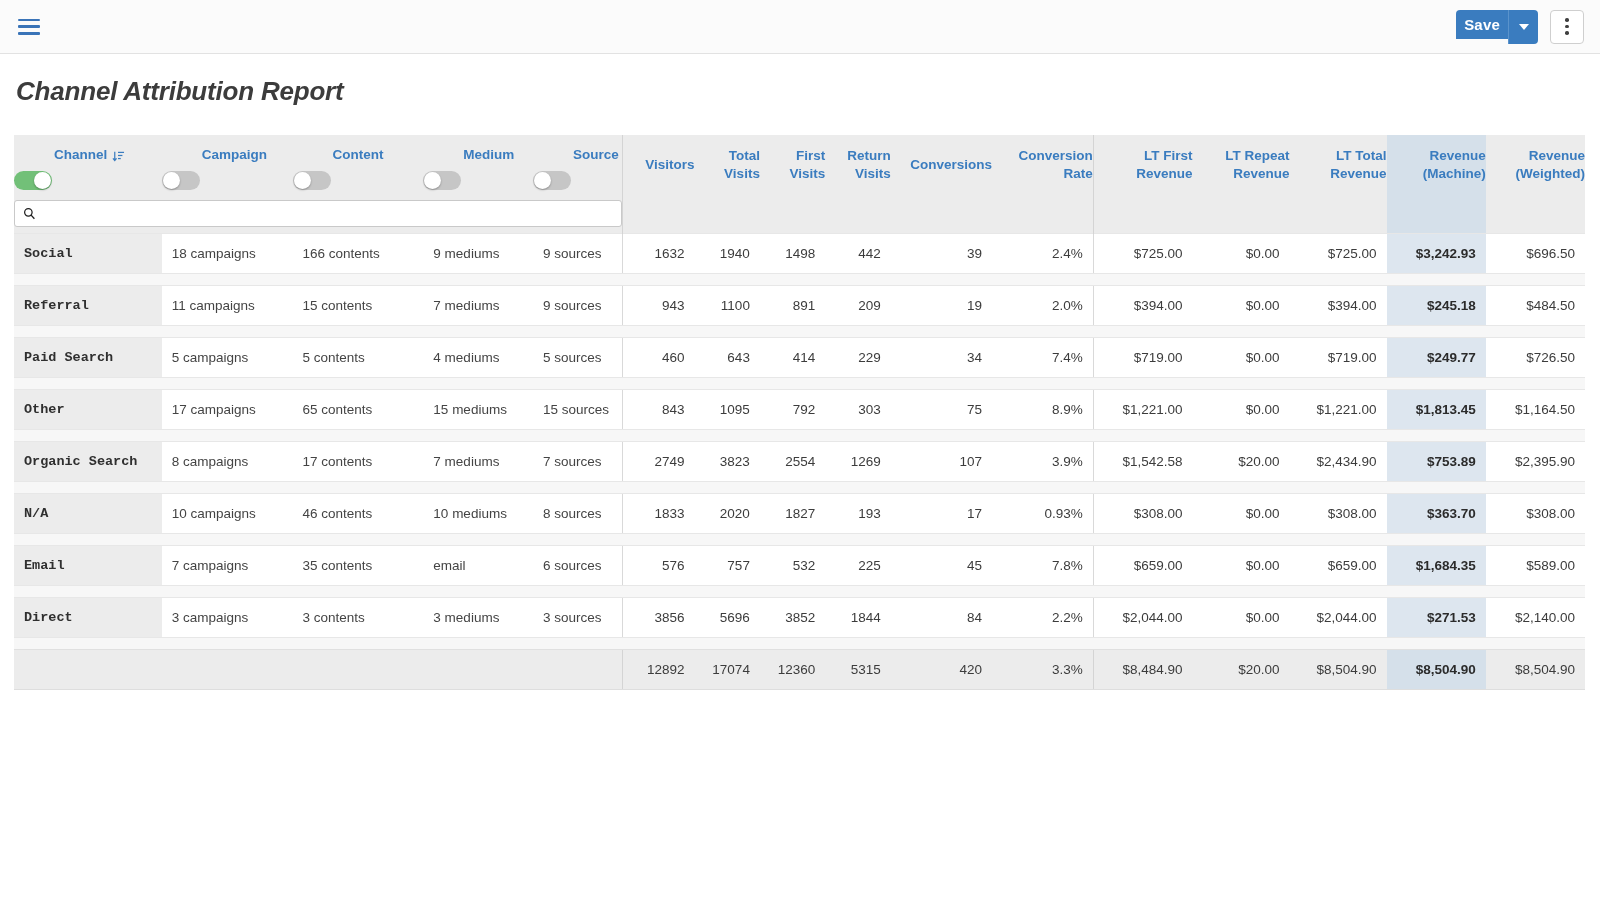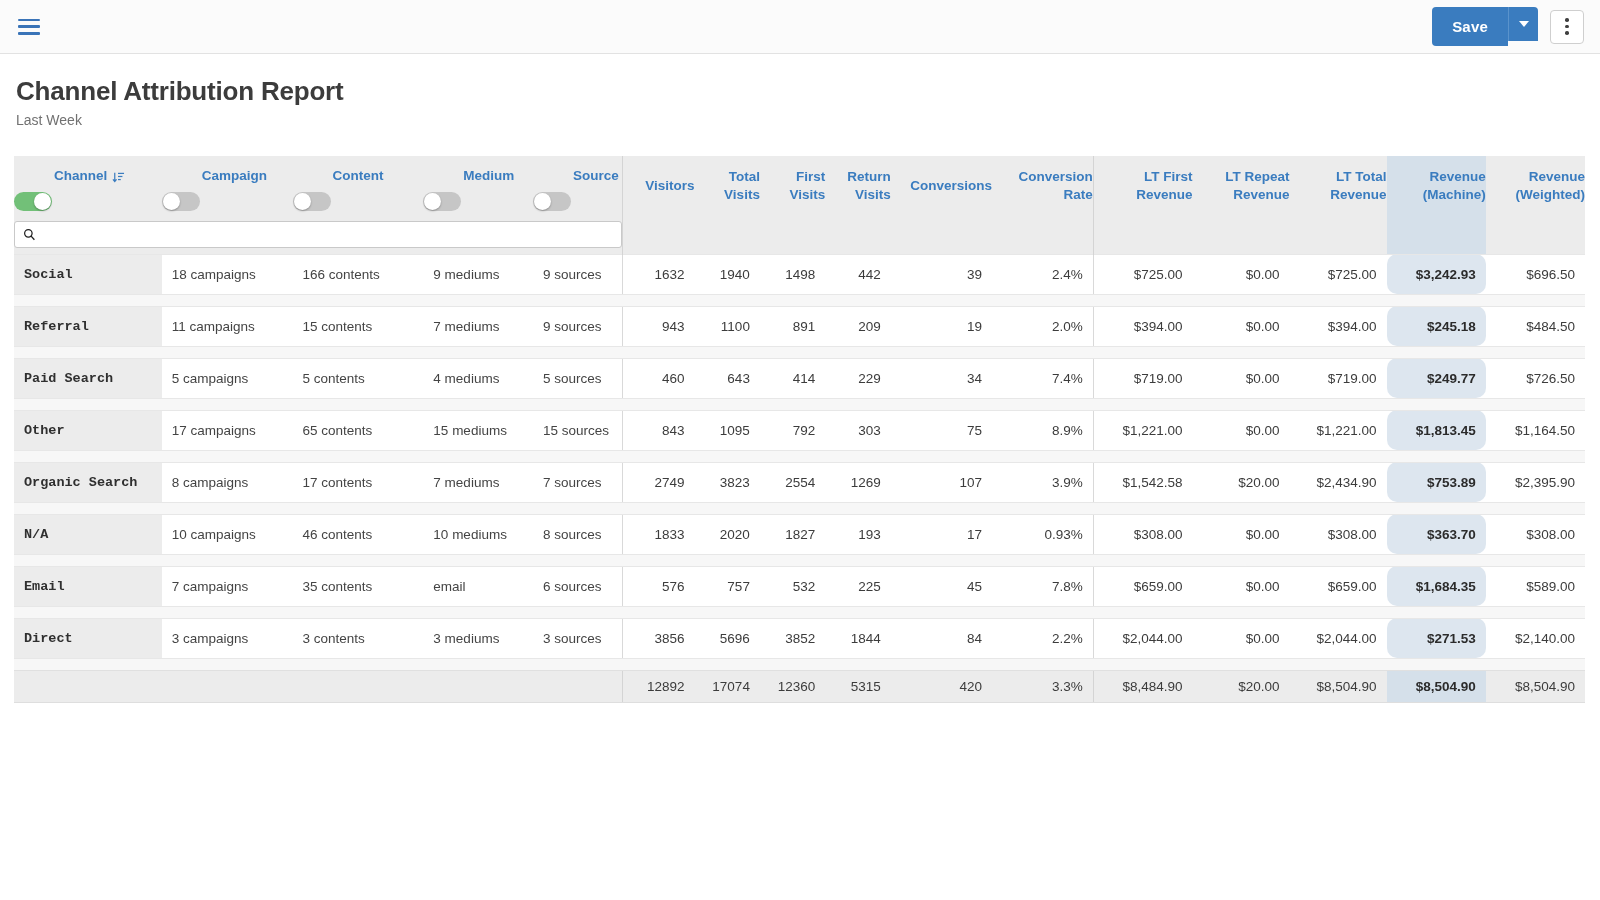--- a/index.html
+++ b/index.html
@@ -31,7 +31,7 @@
   .save-btn {
     background: #3a7cbf; color: #fff;
     border: none; font-size: 15px; font-weight: bold;
-    padding: 0 20px; height: 39px; cursor: pointer;
+    padding: 0 8px; height: 29px; cursor: pointer;
     font-family: "Liberation Sans", sans-serif;
     letter-spacing: .2px;
   }

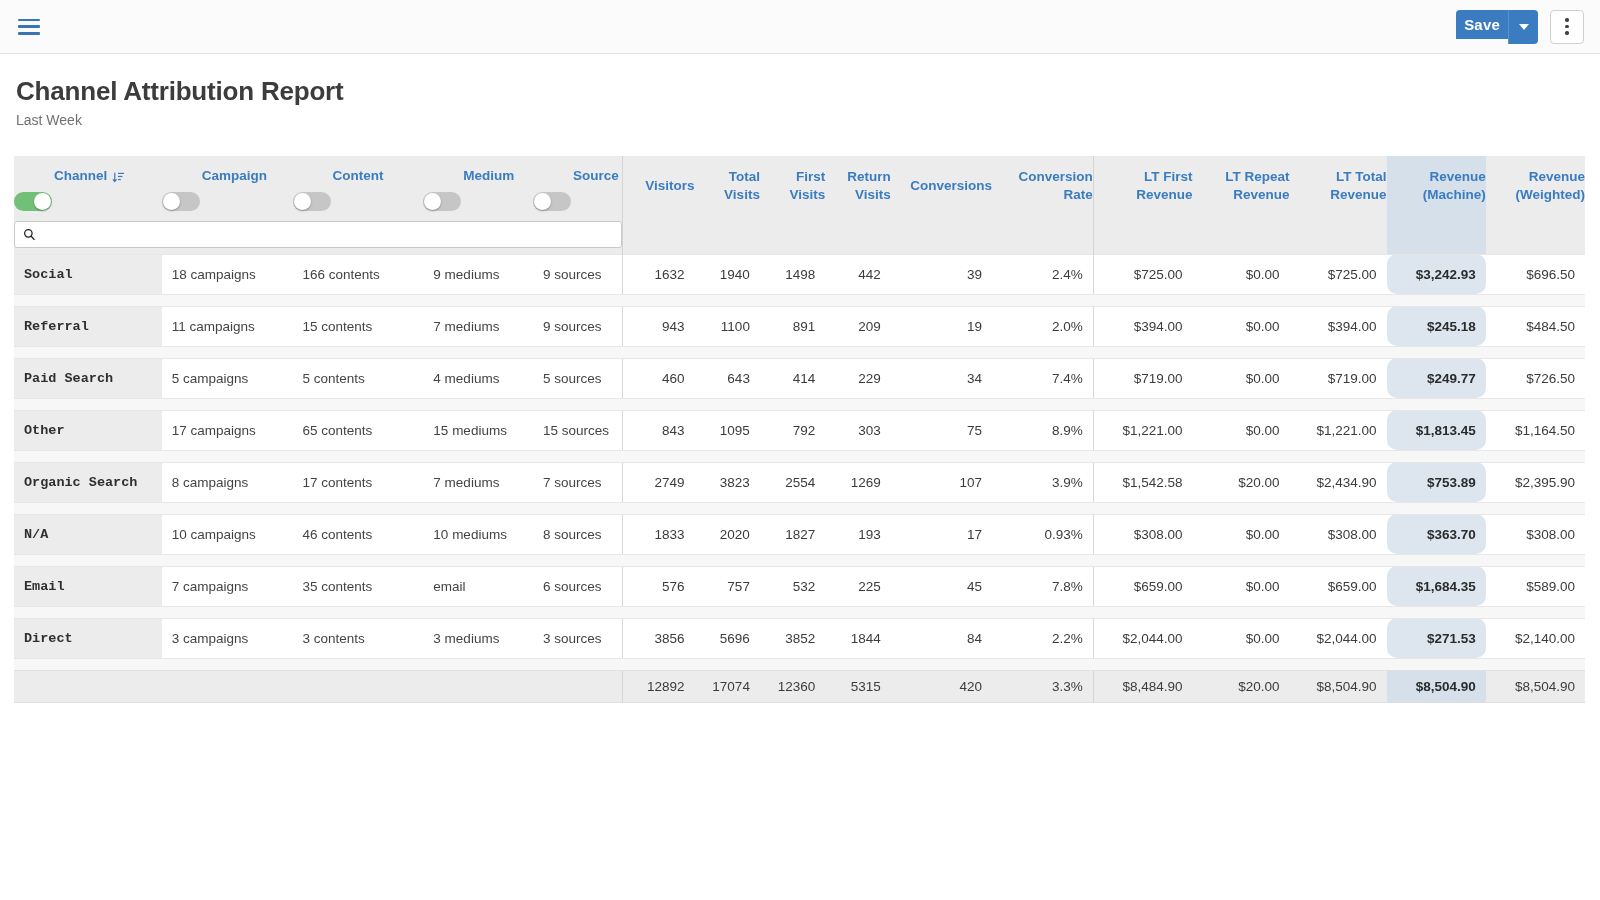--- a/index.html
+++ b/index.html
@@ -54,7 +54,7 @@
   .kebab-btn i { width: 3.5px; height: 3.5px; border-radius: 50%; background: #3f3f3f; display: block; }
 
   
-  .heading { padding: 22px 0 0 16px; }
+  .heading { padding: 22px 0 0 16px; font-style: italic; }
   .page-title { font-size: 26px; font-weight: bold; color: #3c3c3c; letter-spacing: -.2px; }
   .page-subtitle { font-size: 14px; color: #717171; margin-top: 5px; }
 

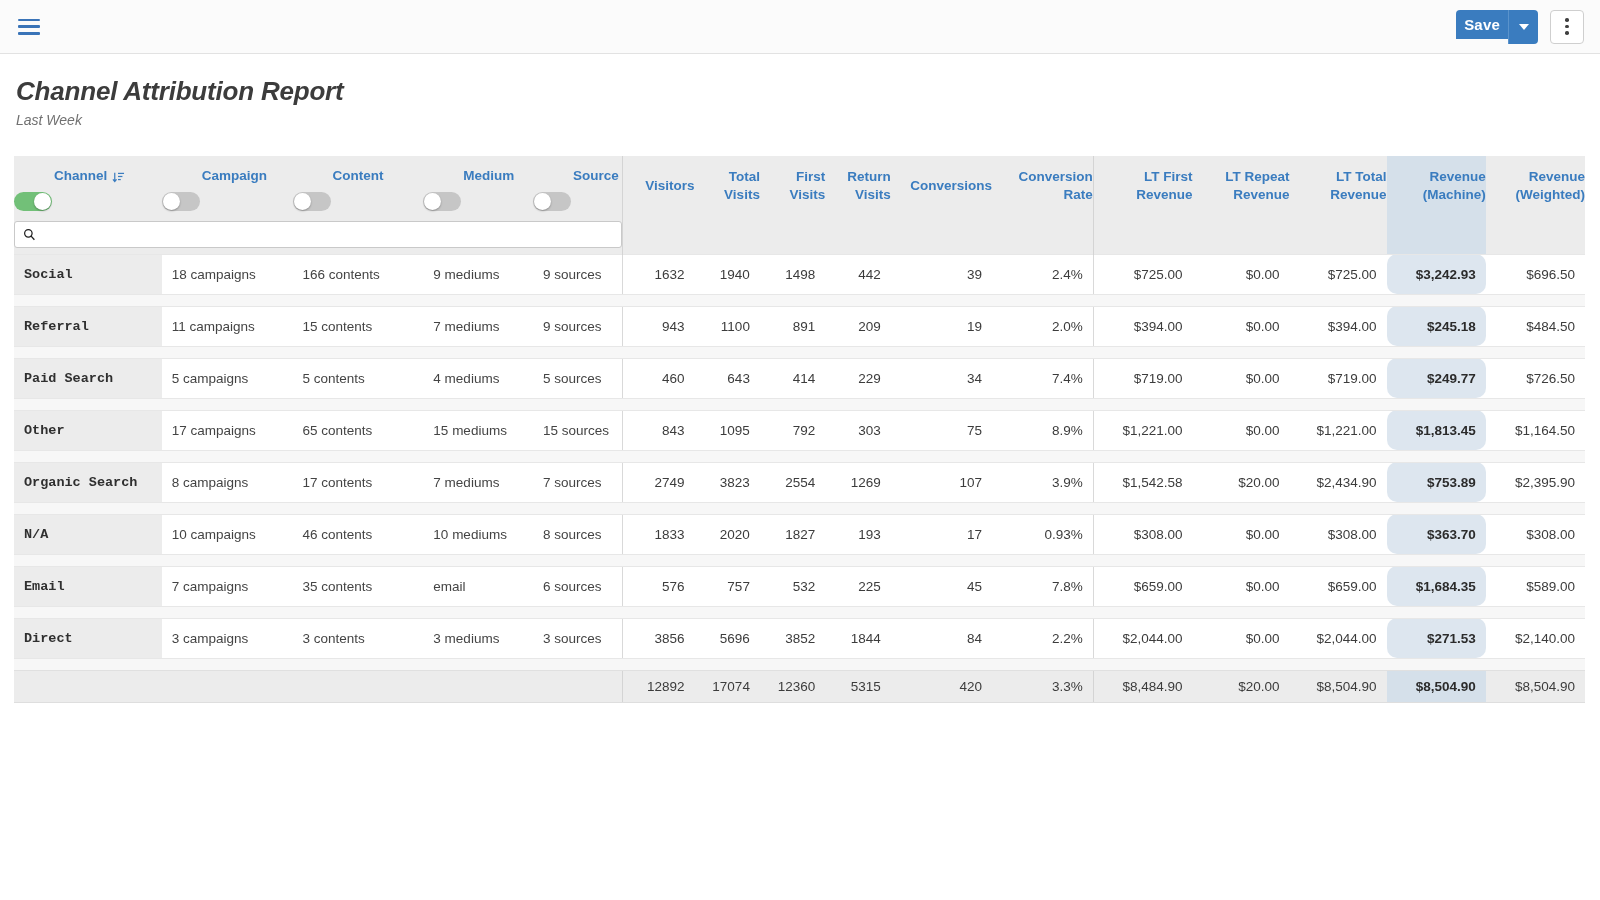--- a/index.html
+++ b/index.html
@@ -173,7 +173,6 @@
 
 <div class="heading">
   <div class="page-title">Channel Attribution Report</div>
-  <div class="page-subtitle">Last Week</div>
 </div>
 
 <div class="table-wrap">

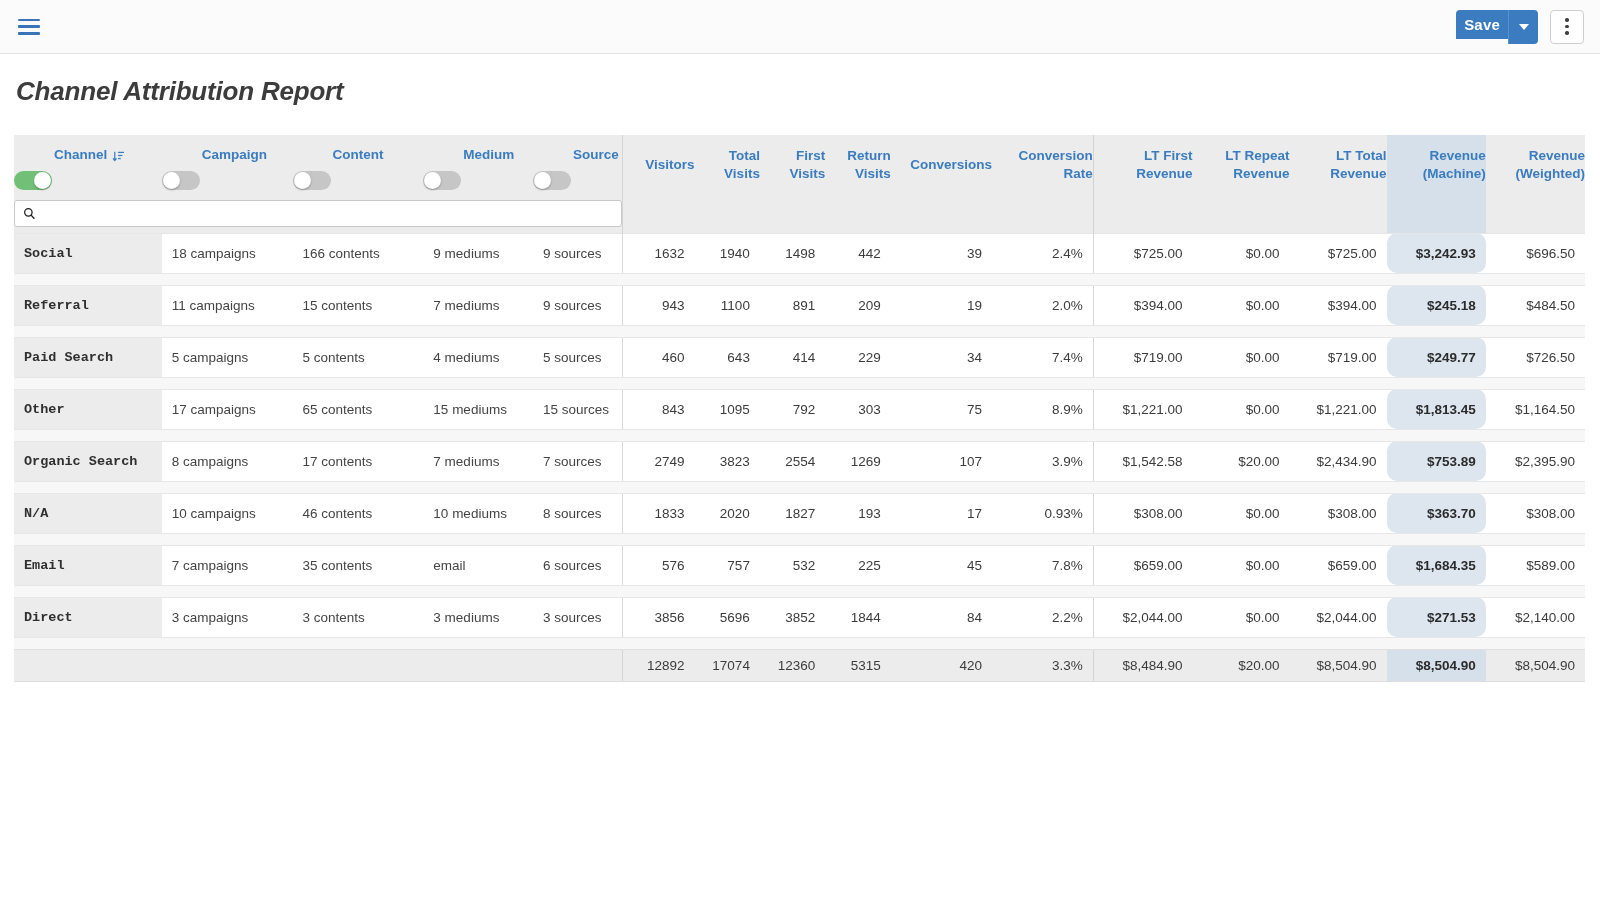--- a/index.html
+++ b/index.html
@@ -131,7 +131,7 @@
     font-family: Liberation Mono, monospace;
   }
   tr.data-row td.dimval { text-align: left; color: #444; }
-  tr.data-row td.hl { background: #dde6ef; font-weight: bold; color: #2b2b2b; border-radius: 10px; }
+  tr.data-row td.hl { background: #dde6ef; font-weight: bold; color: #2b2b2b; }
   tr.data-row td.sepleft { border-left: 1px solid #d9d9d9; }
 
   tr.spacer td { height: 12px; background: #f7f7f7; border: none; padding: 0; }

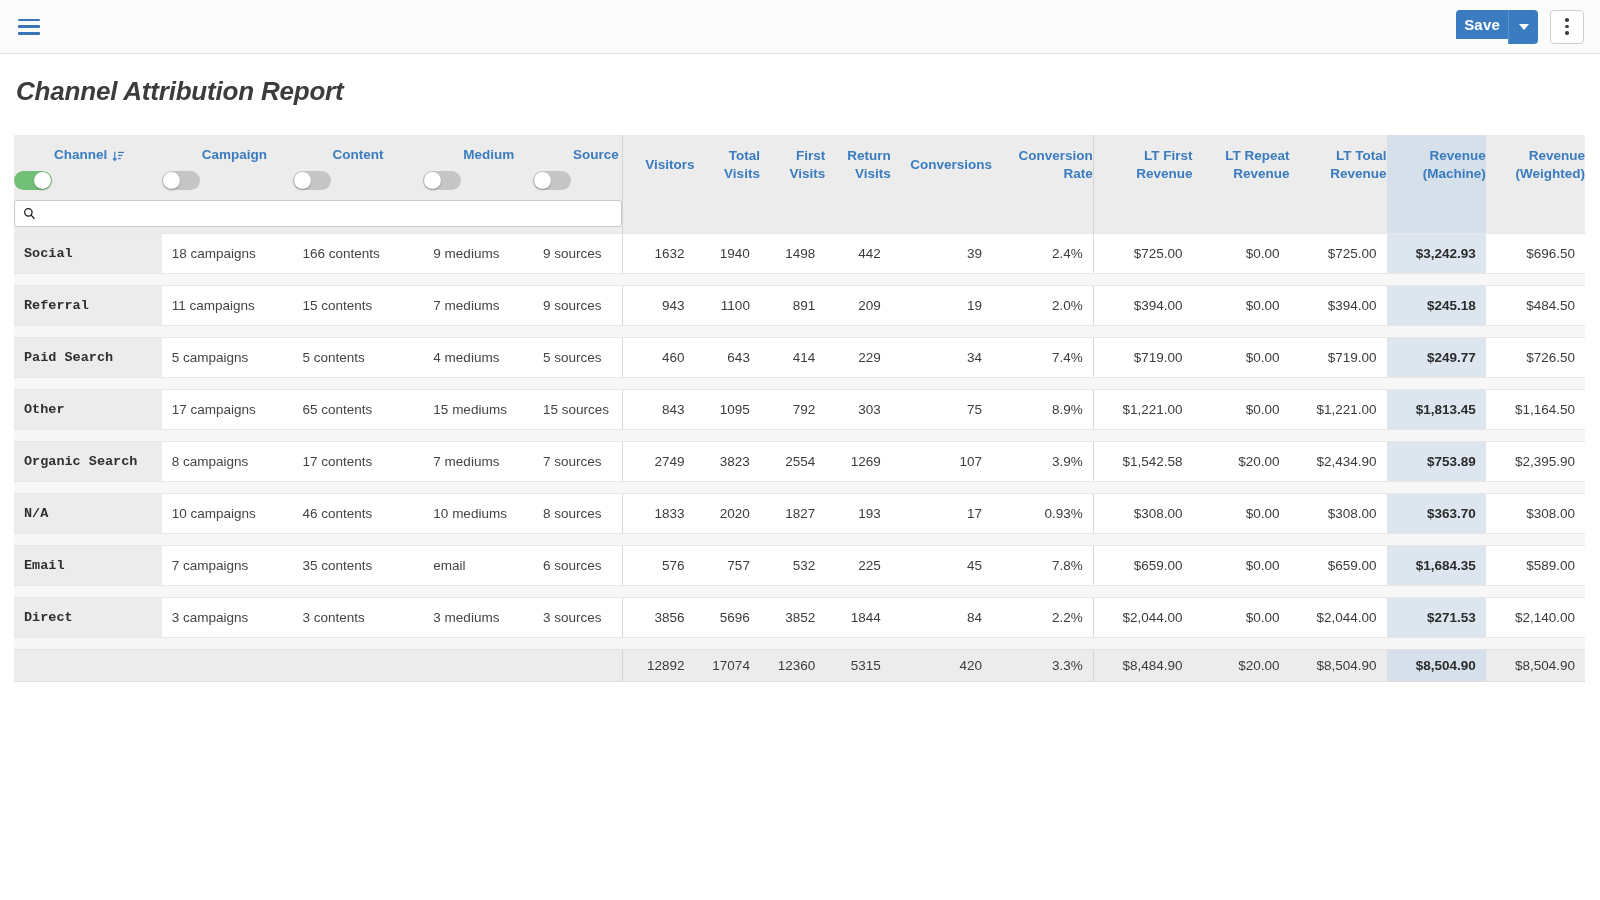--- a/index.html
+++ b/index.html
@@ -138,7 +138,7 @@
 
   
   tr.total-row td {
-    height: 32px; font-size: 13.5px; color: #3c3c3c;
+    height: 40px; font-size: 13.5px; color: #3c3c3c;
     padding: 0 10px; text-align: right;
     background: #ececec;
     border-top: 1px solid #e0e0e0; border-bottom: 1px solid #dedede;

